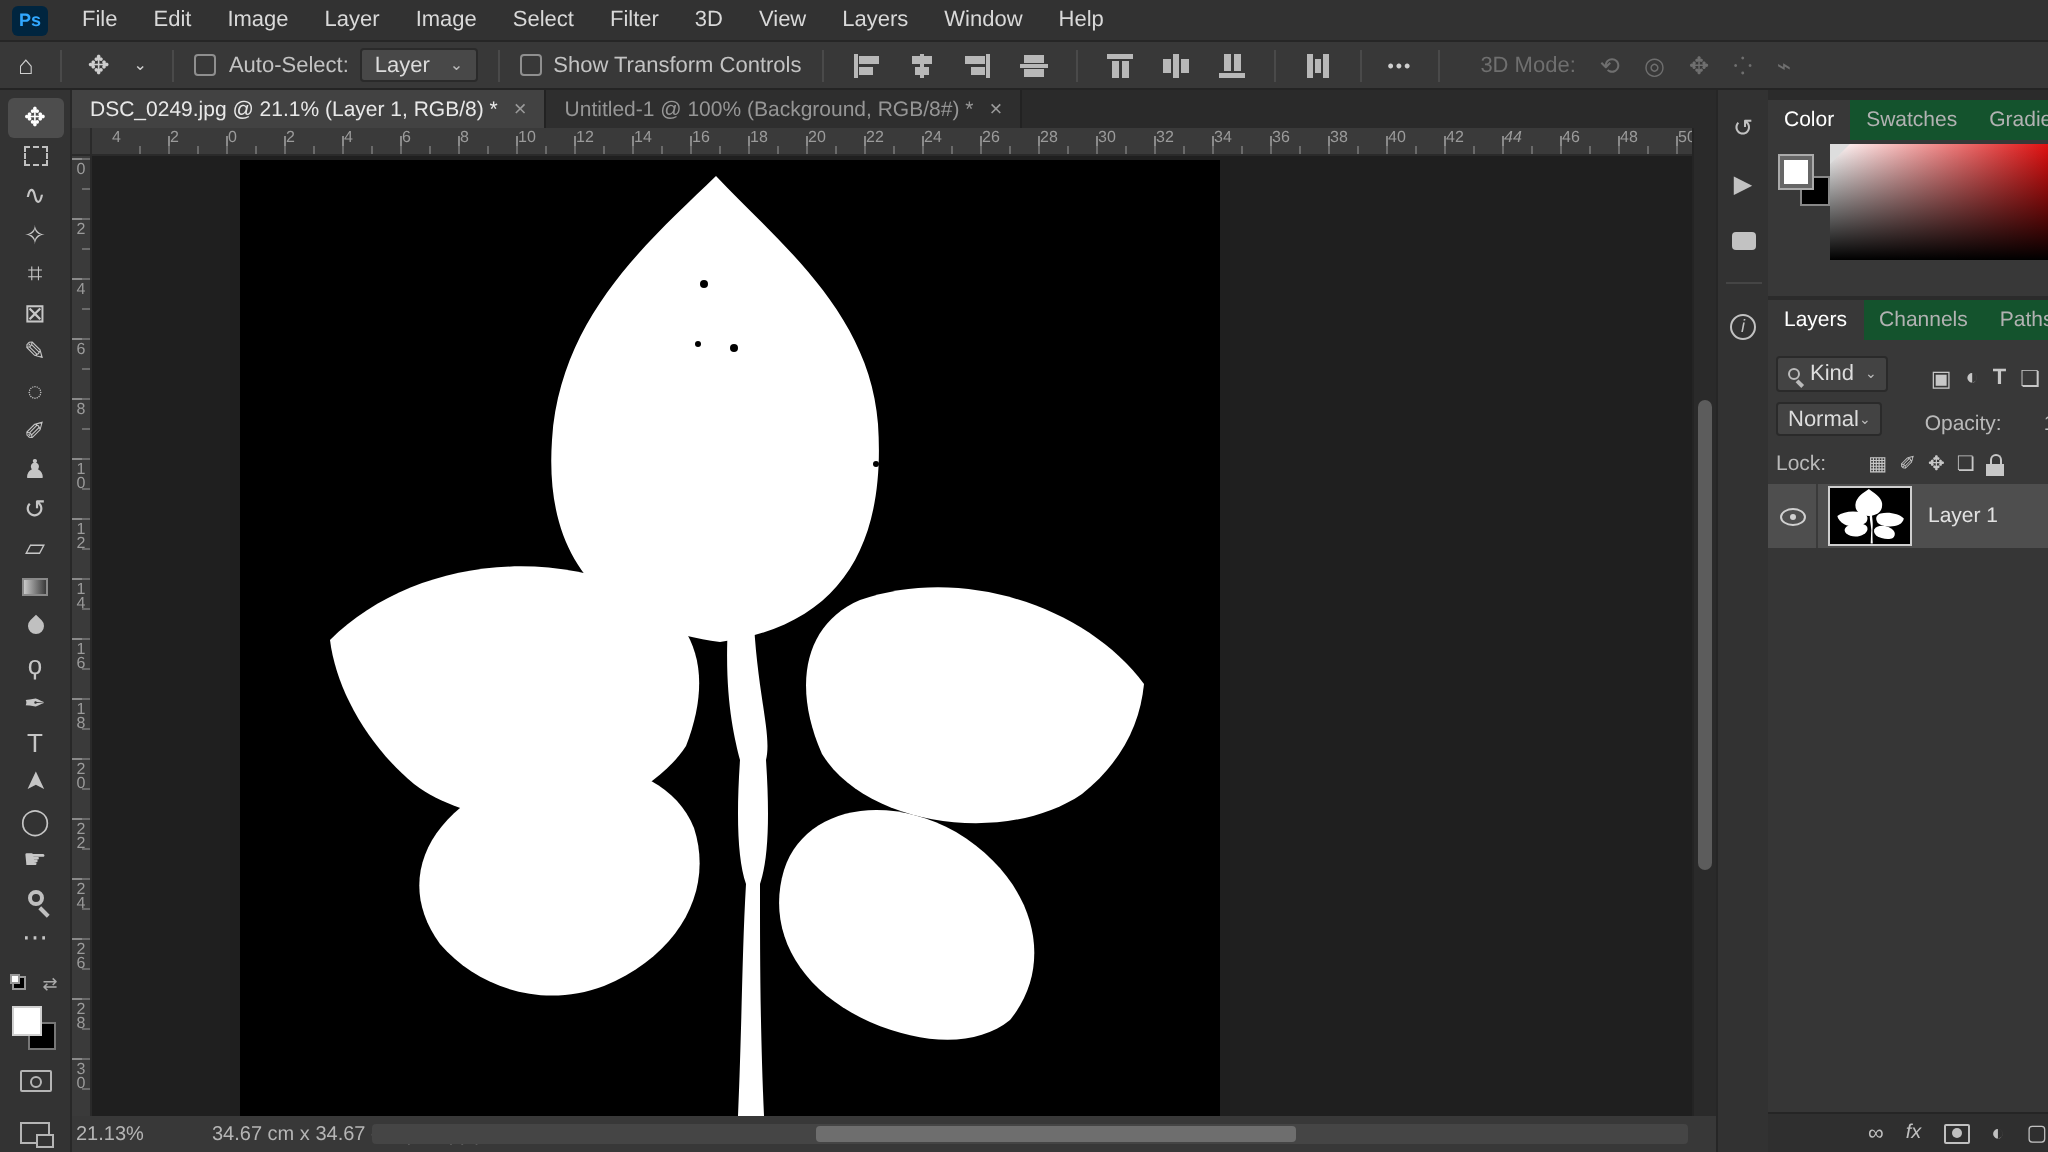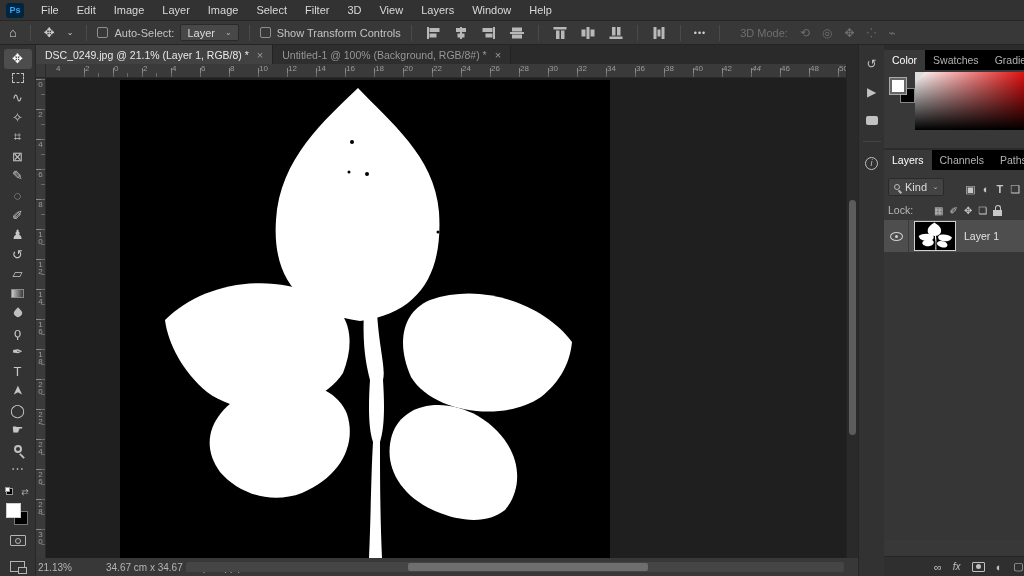--- a/index.html
+++ b/index.html
@@ -105,7 +105,7 @@
   
   .panels{left:884px;top:45px;width:140px;height:531px;background:#2b2b2b}
   .pgroup{position:absolute;left:0;width:140px;background:#383838}
-  .ptabs{height:20px;background:#000000;display:flex}
+  .ptabs{height:20px;background:#14532d;display:flex}
   .ptab{padding:0 8px;display:flex;align-items:center;font-size:10.5px;color:#b2b2b2;white-space:nowrap}
   .ptab.on{background:#383838;color:#ffffff}
   .colorbody{position:relative;height:78px}

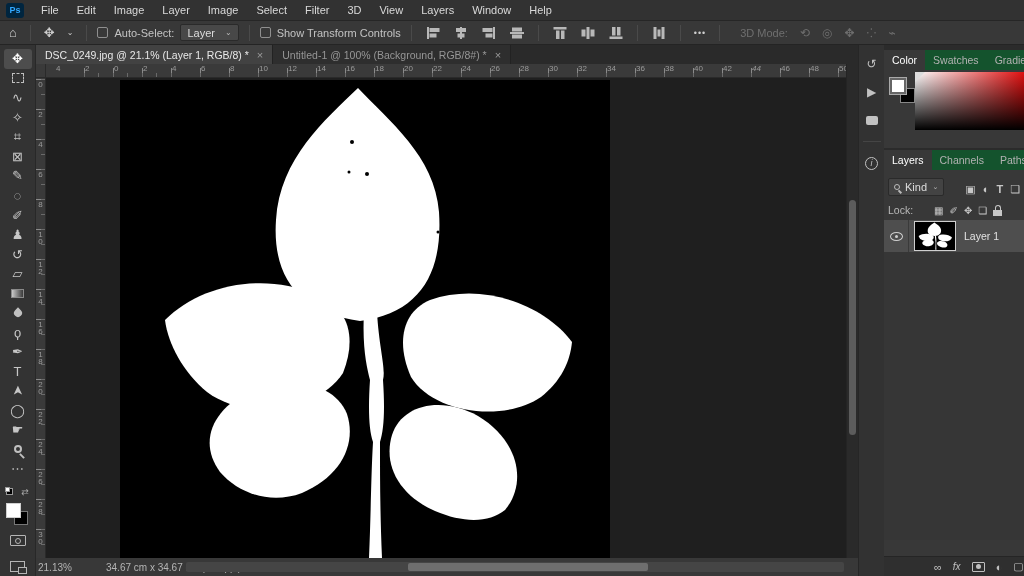--- a/index.html
+++ b/index.html
@@ -509,6 +509,14 @@
         </span>
       </div>
 
+      <div class="lay-row blendrow">
+        <span class="blendsel">
+          <span>Normal</span>
+          <span class="car">⌄</span>
+        </span>
+        <span class="plabel">Opacity:</span>
+        <span class="plabel">100</span>
+      </div>
 
       <div class="lay-row lockrow">
         <span class="plabel">Lock:</span>

